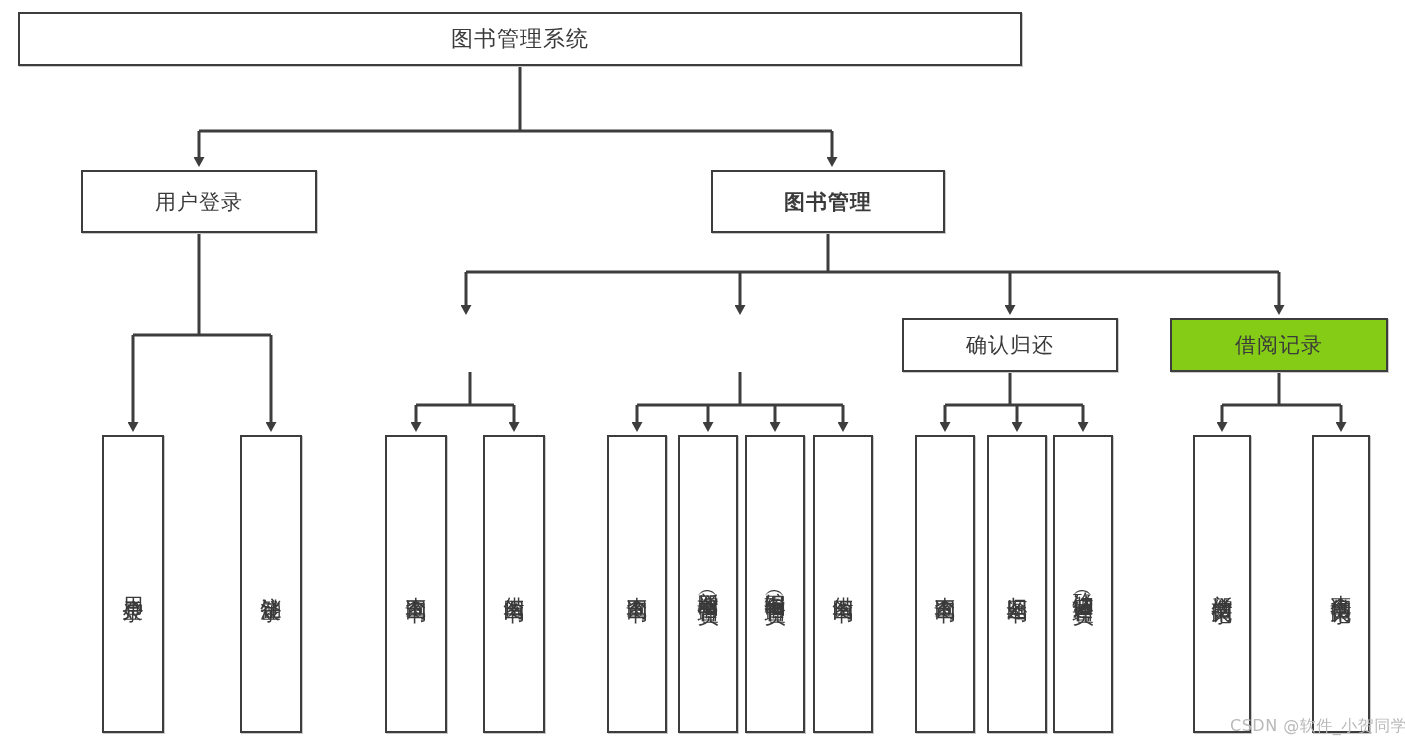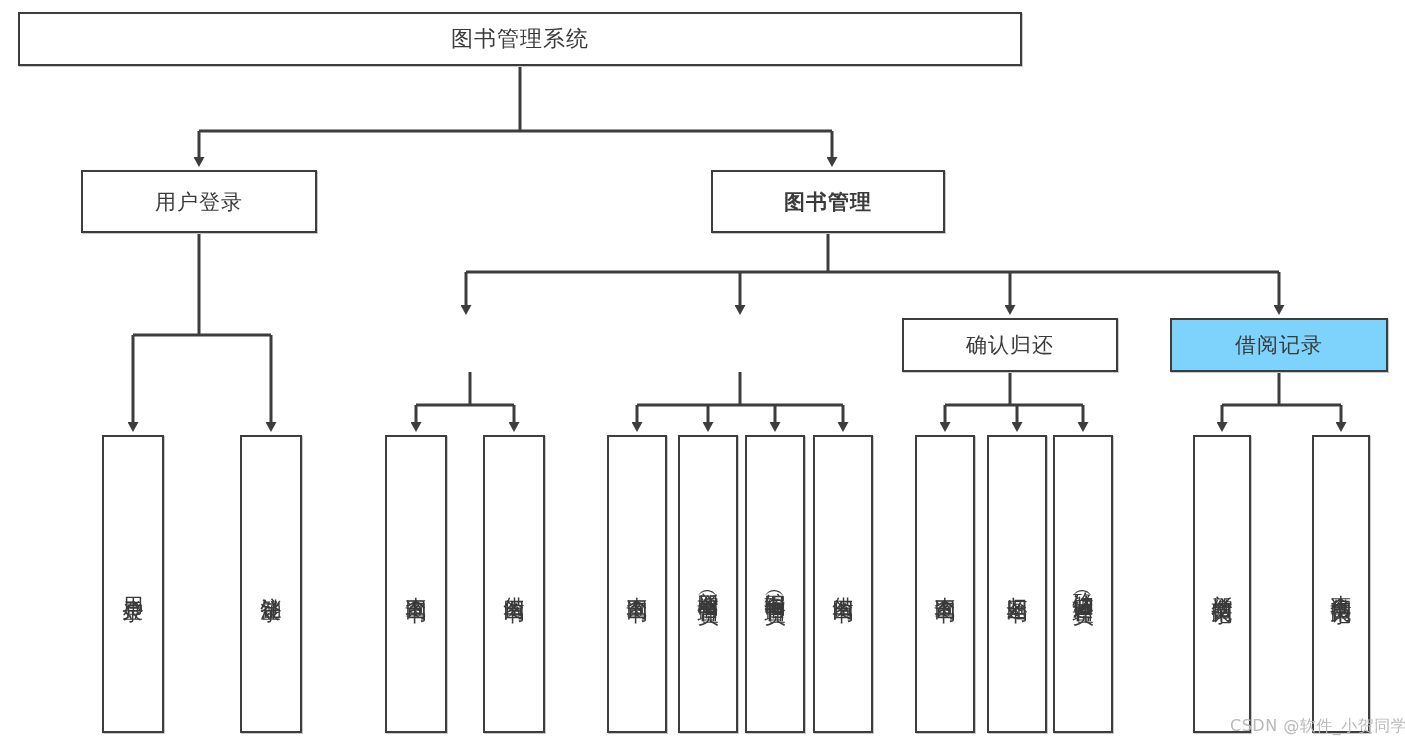--- a/index.html
+++ b/index.html
@@ -136,7 +136,7 @@
   <div class="node horizontal" style="left: 902px; top: 318px; width: 216px; height: 54px; border-color: rgb(61, 61, 61); background: rgb(255, 255, 255); color: rgb(58, 58, 58);">
     <span class="label">确认归还</span>
   </div>
-  <div class="node horizontal" style="left: 1170px; top: 318px; width: 218px; height: 54px; border-color: rgb(61, 61, 61); background: #7dd3fc; color: rgb(58, 58, 58);">
+  <div class="node horizontal" style="left: 1170px; top: 318px; width: 218px; height: 54px; border-color: rgb(61, 61, 61); background: #84cc16; color: rgb(58, 58, 58);">
     <span class="label">借阅记录</span>
   </div>
 

